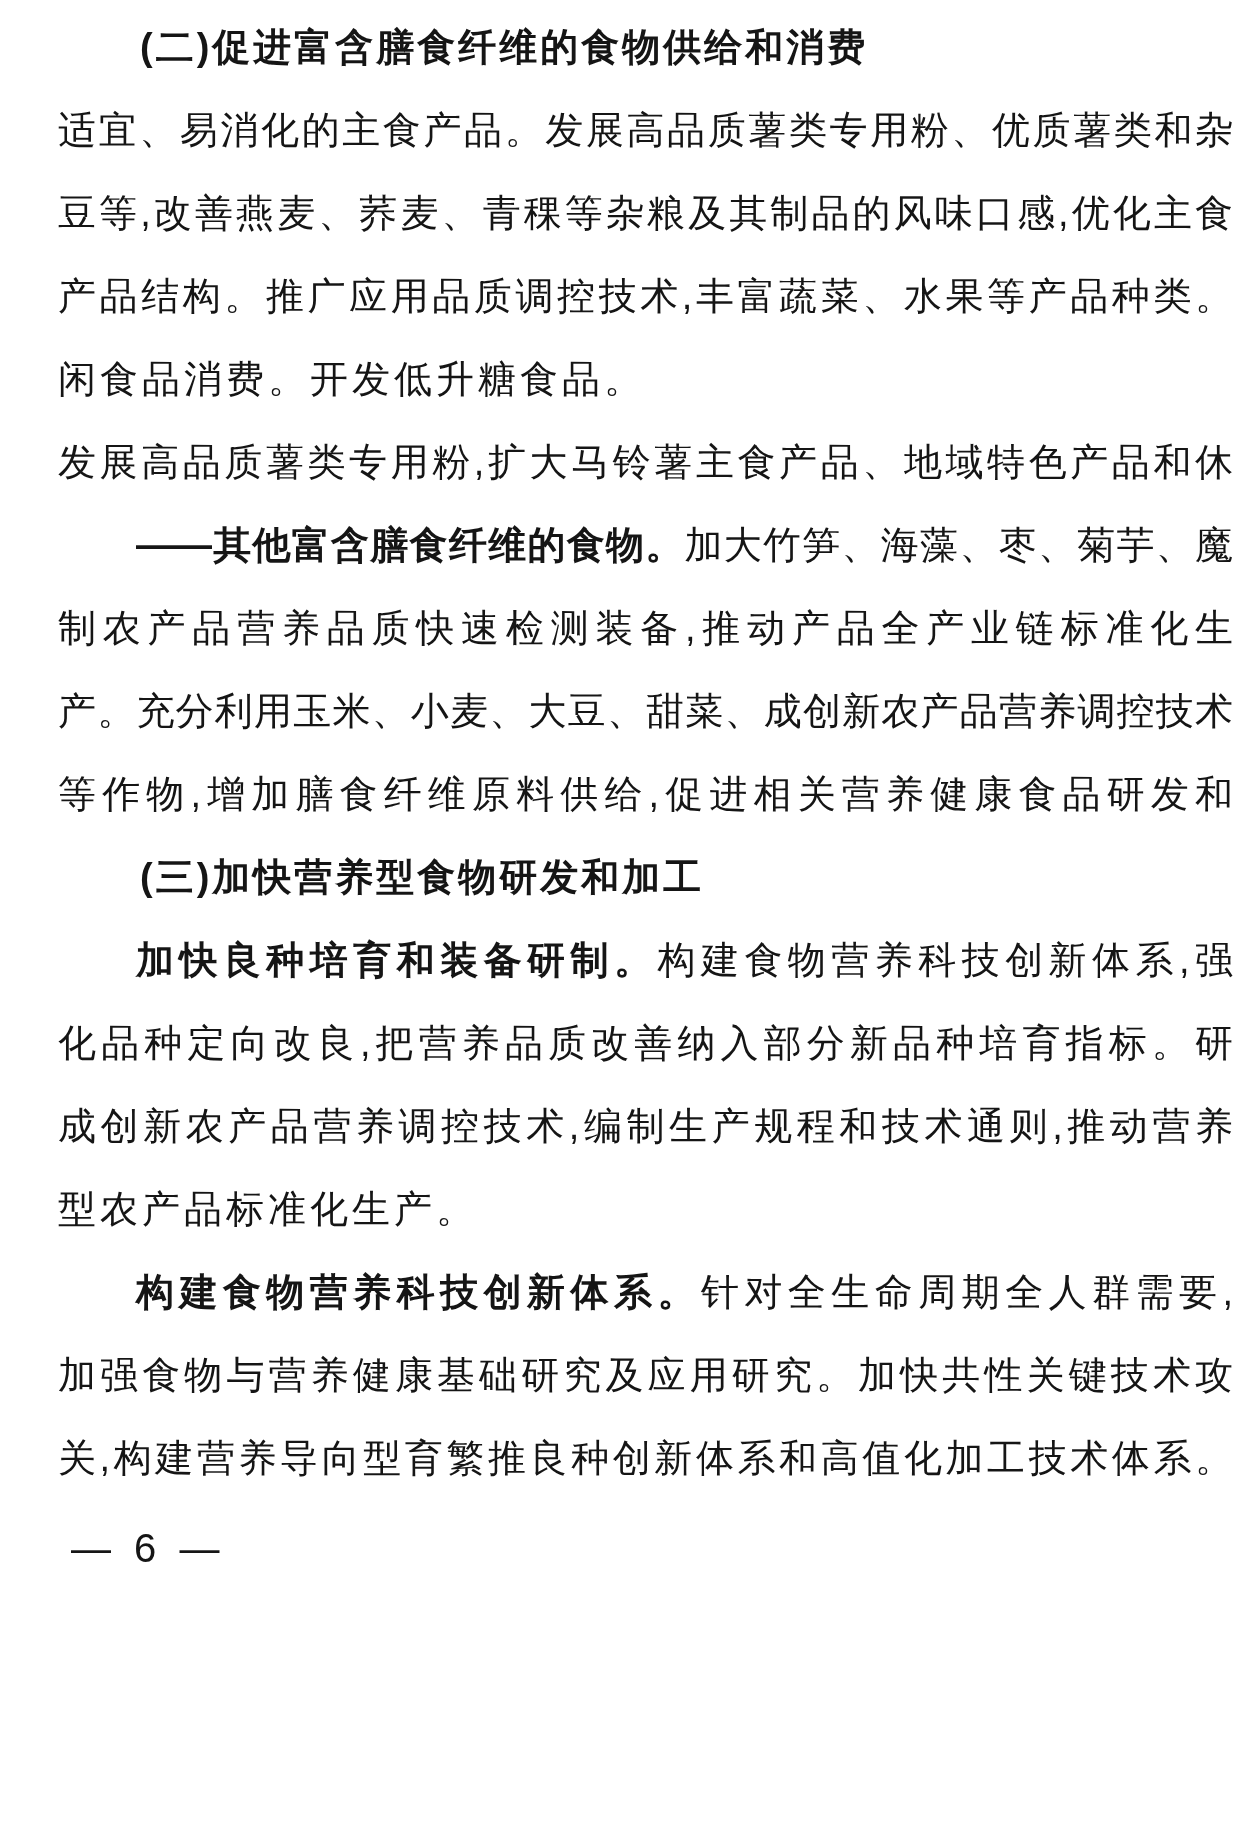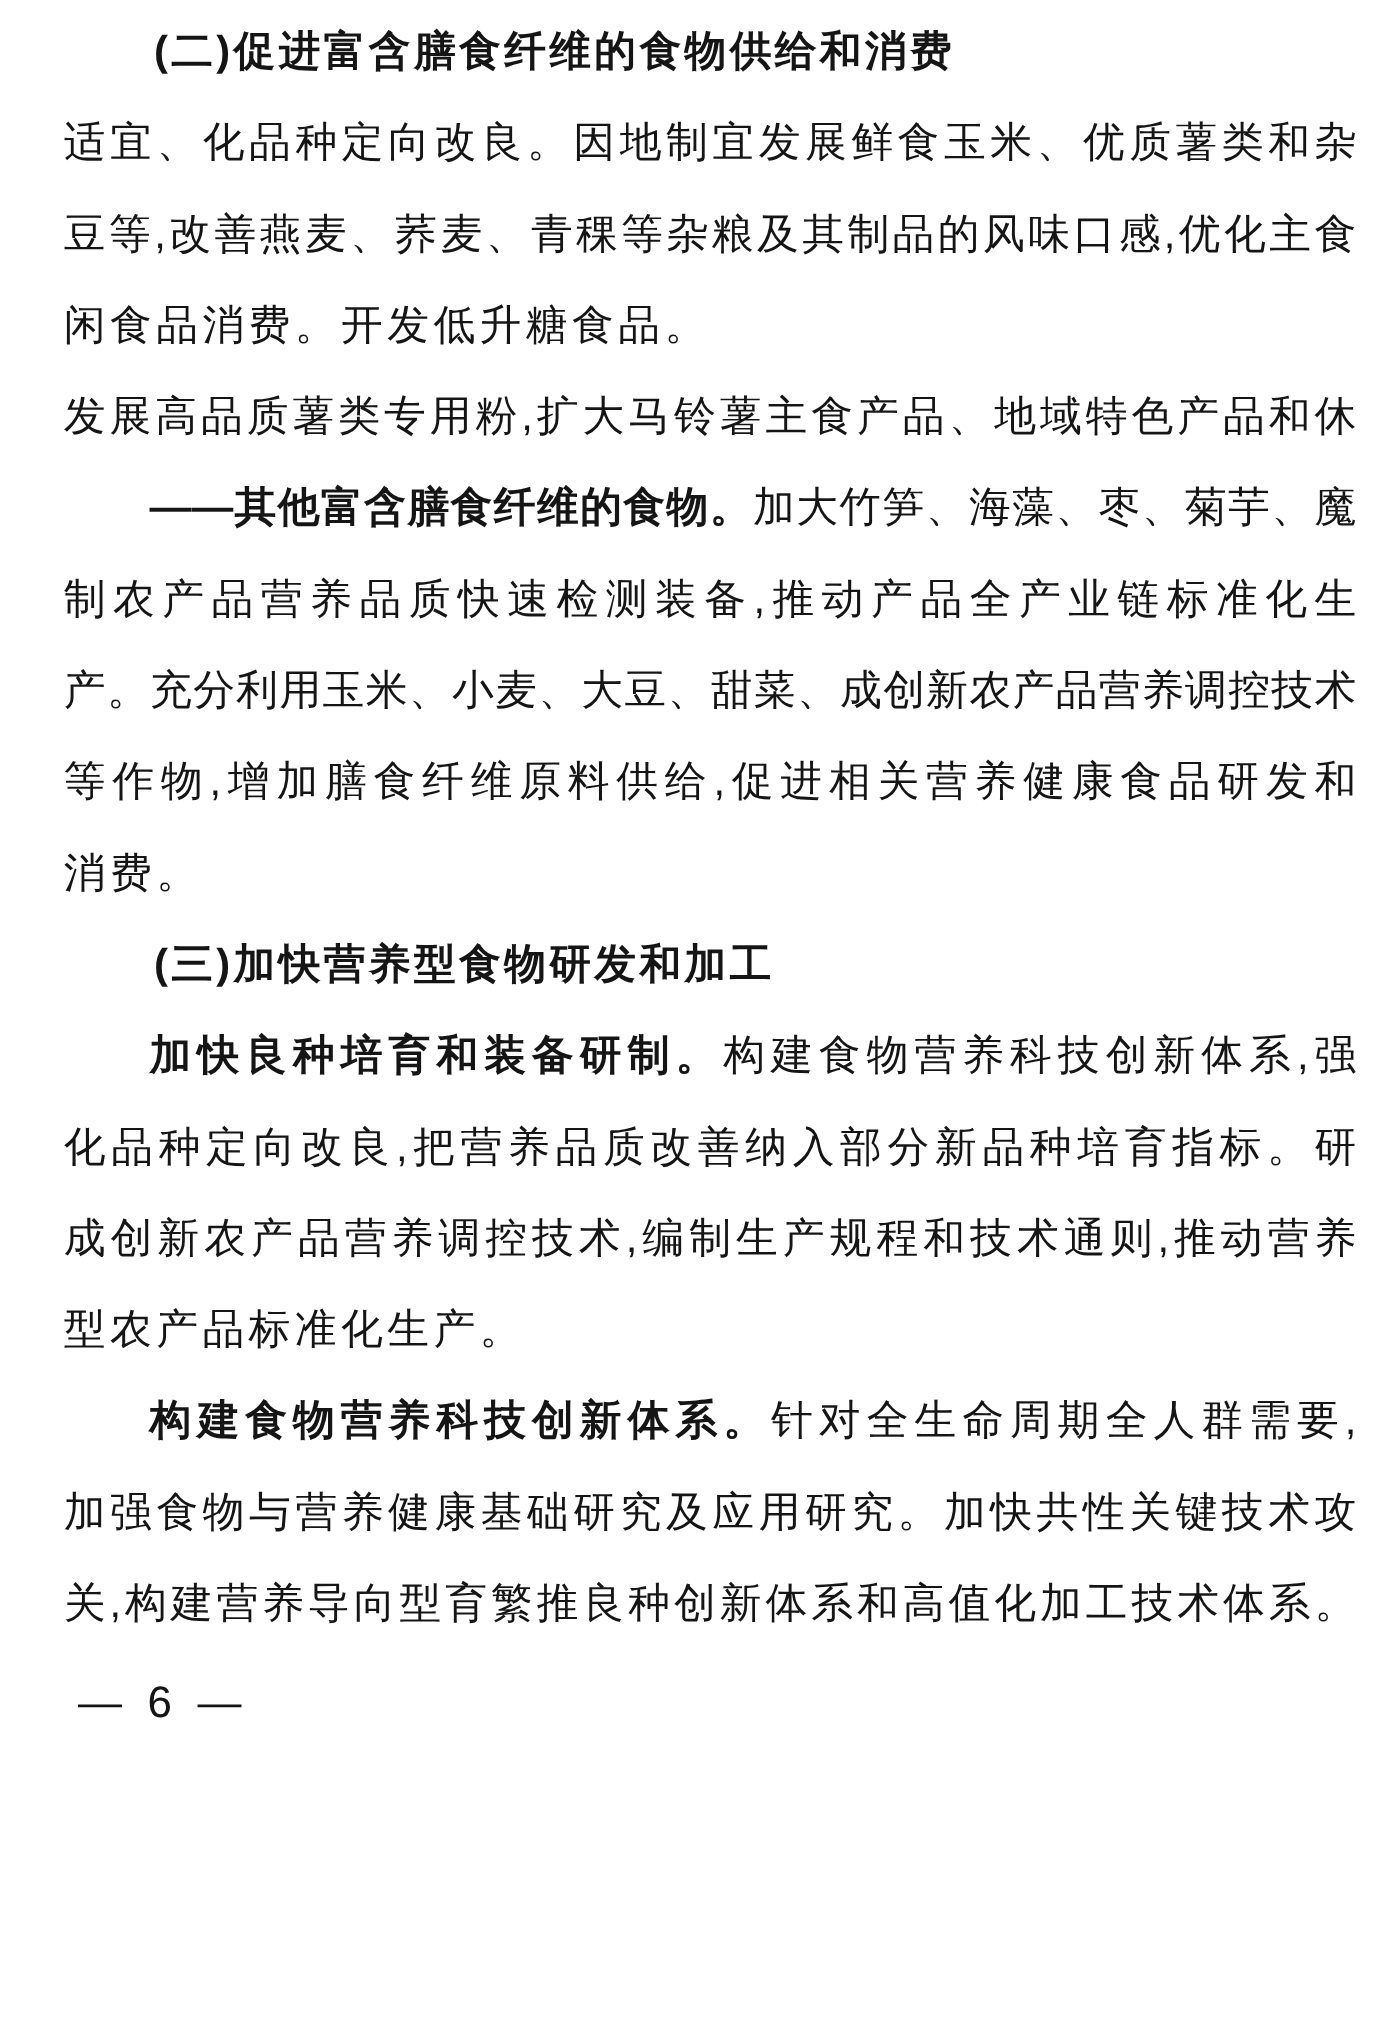--- a/index.html
+++ b/index.html
@@ -64,7 +64,7 @@
 <div class="page">
   <div class="doc">
       <div class="line noj ind head"><span class="b">(二)促进富含膳食纤维的食物供给和消费</span></div>
-      <div class="line just"><span>适宜、化品种定向改良。因地制宜发展鲜食玉米、优质薯类和杂</span></div>
+      <div class="line just"><span>适宜、易消化的主食产品。发展高品质薯类专用粉、优质薯类和杂</span></div>
       <div class="line just"><span>豆等,改善燕麦、荞麦、青稞等杂粮及其制品的风味口感,优化主食</span></div>
       <div class="line noj"><span>闲食品消费。开发低升糖食品。</span></div>
       <div class="line just"><span>发展高品质薯类专用粉,扩大马铃薯主食产品、地域特色产品和休</span></div>

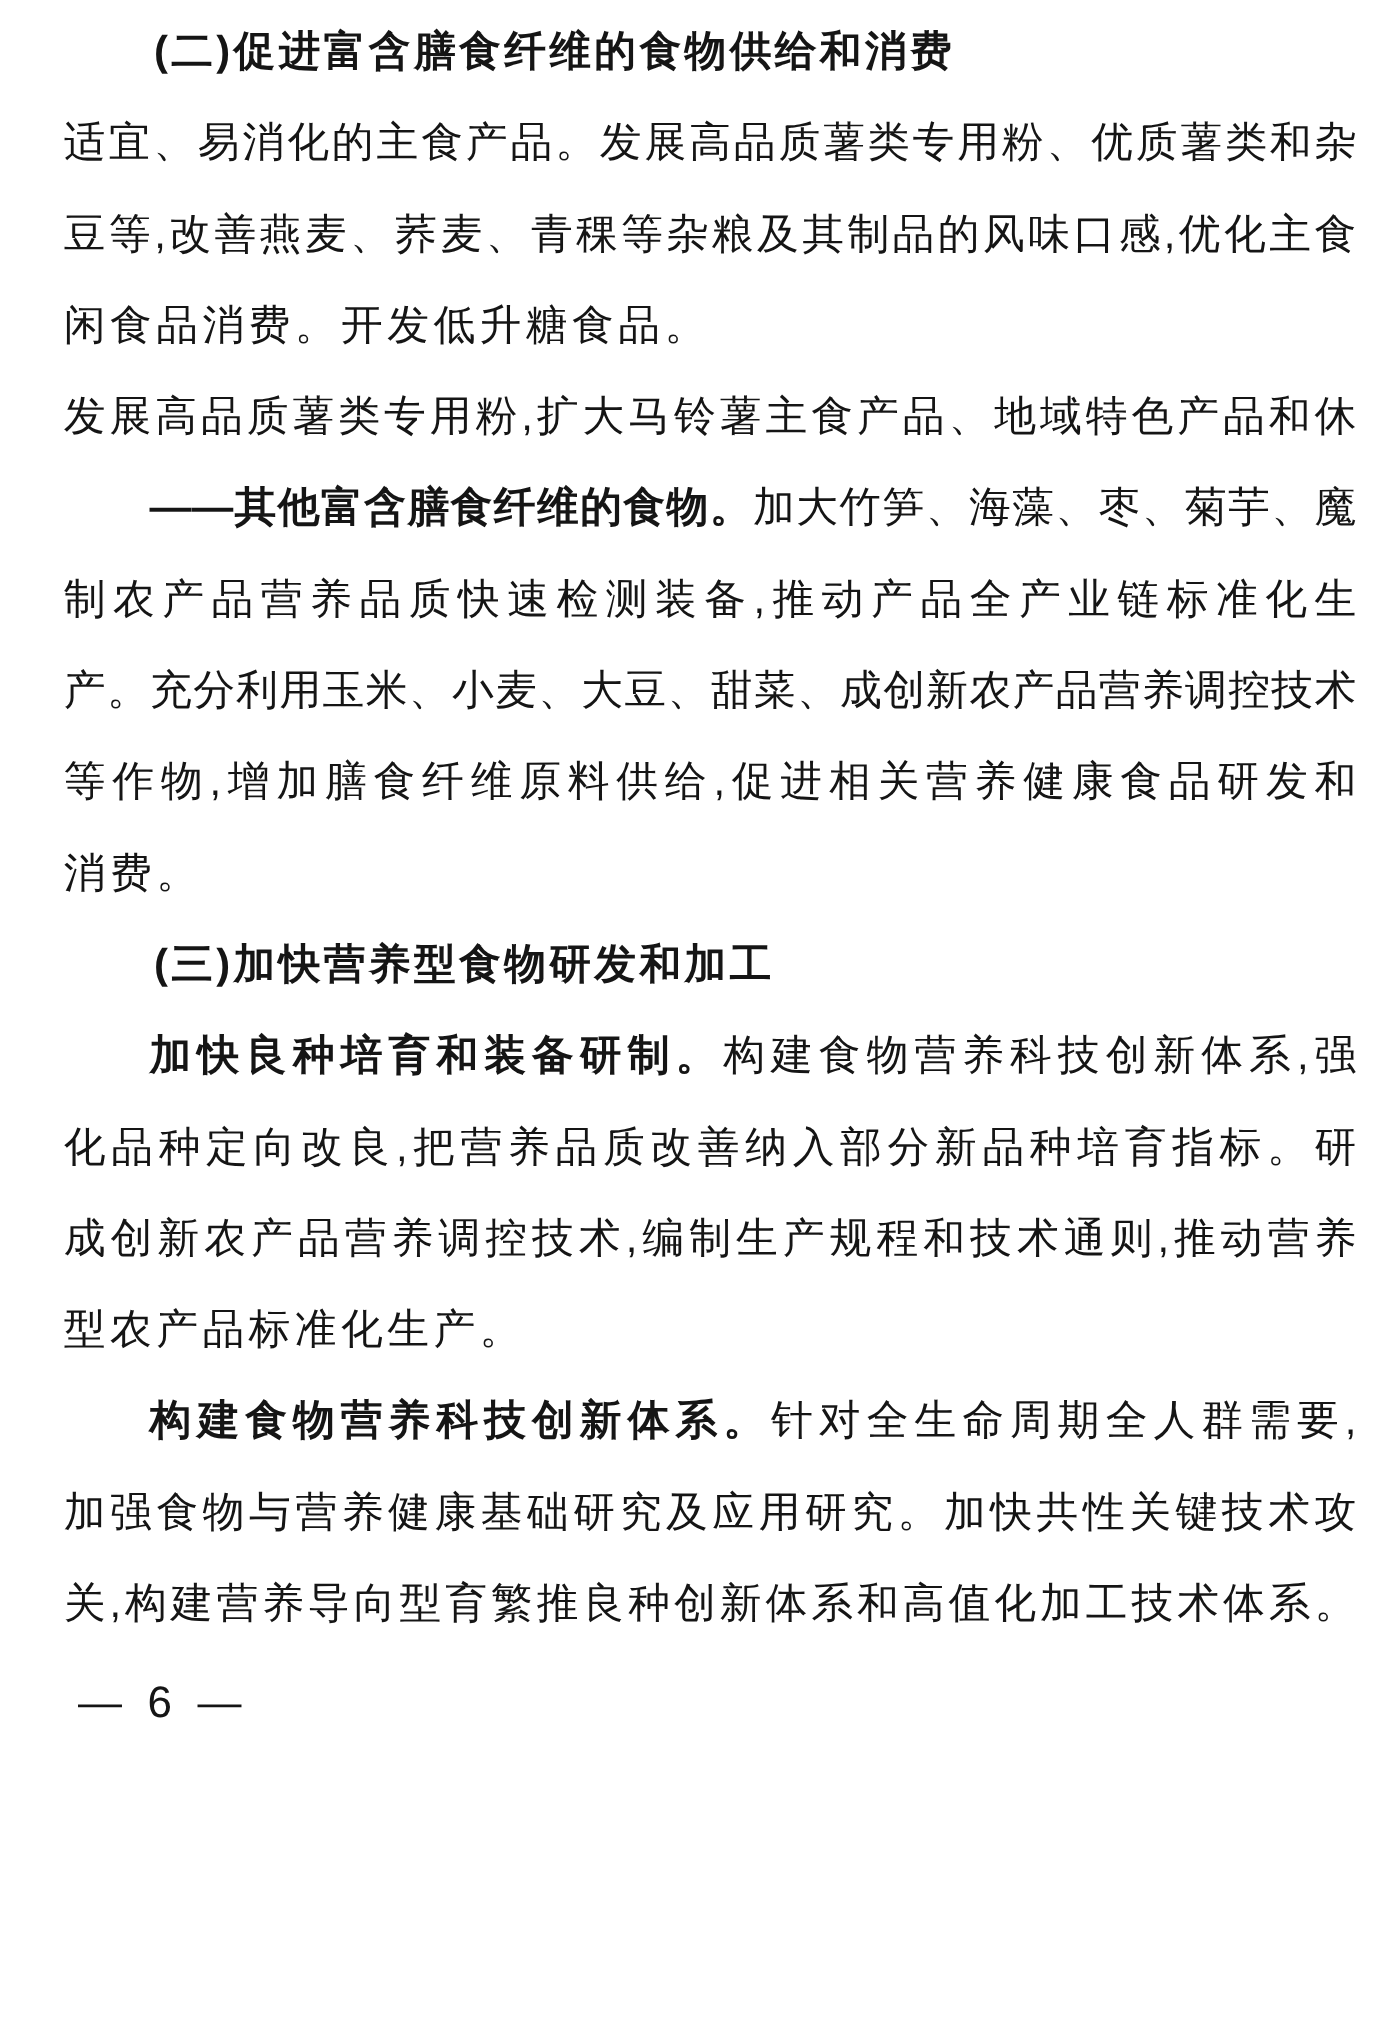--- a/index.html
+++ b/index.html
@@ -66,6 +66,7 @@
       <div class="line noj ind head"><span class="b">(二)促进富含膳食纤维的食物供给和消费</span></div>
       <div class="line just"><span>适宜、易消化的主食产品。发展高品质薯类专用粉、优质薯类和杂</span></div>
       <div class="line just"><span>豆等,改善燕麦、荞麦、青稞等杂粮及其制品的风味口感,优化主食</span></div>
+      <div class="line just"><span>产品结构。推广应用品质调控技术,丰富蔬菜、水果等产品种类。</span></div>
       <div class="line noj"><span>闲食品消费。开发低升糖食品。</span></div>
       <div class="line just"><span>发展高品质薯类专用粉,扩大马铃薯主食产品、地域特色产品和休</span></div>
       <div class="line just ind"><span class="b">——其他富含膳食纤维的食物。</span><span>加大竹笋、海藻、枣、菊芋、魔</span></div>

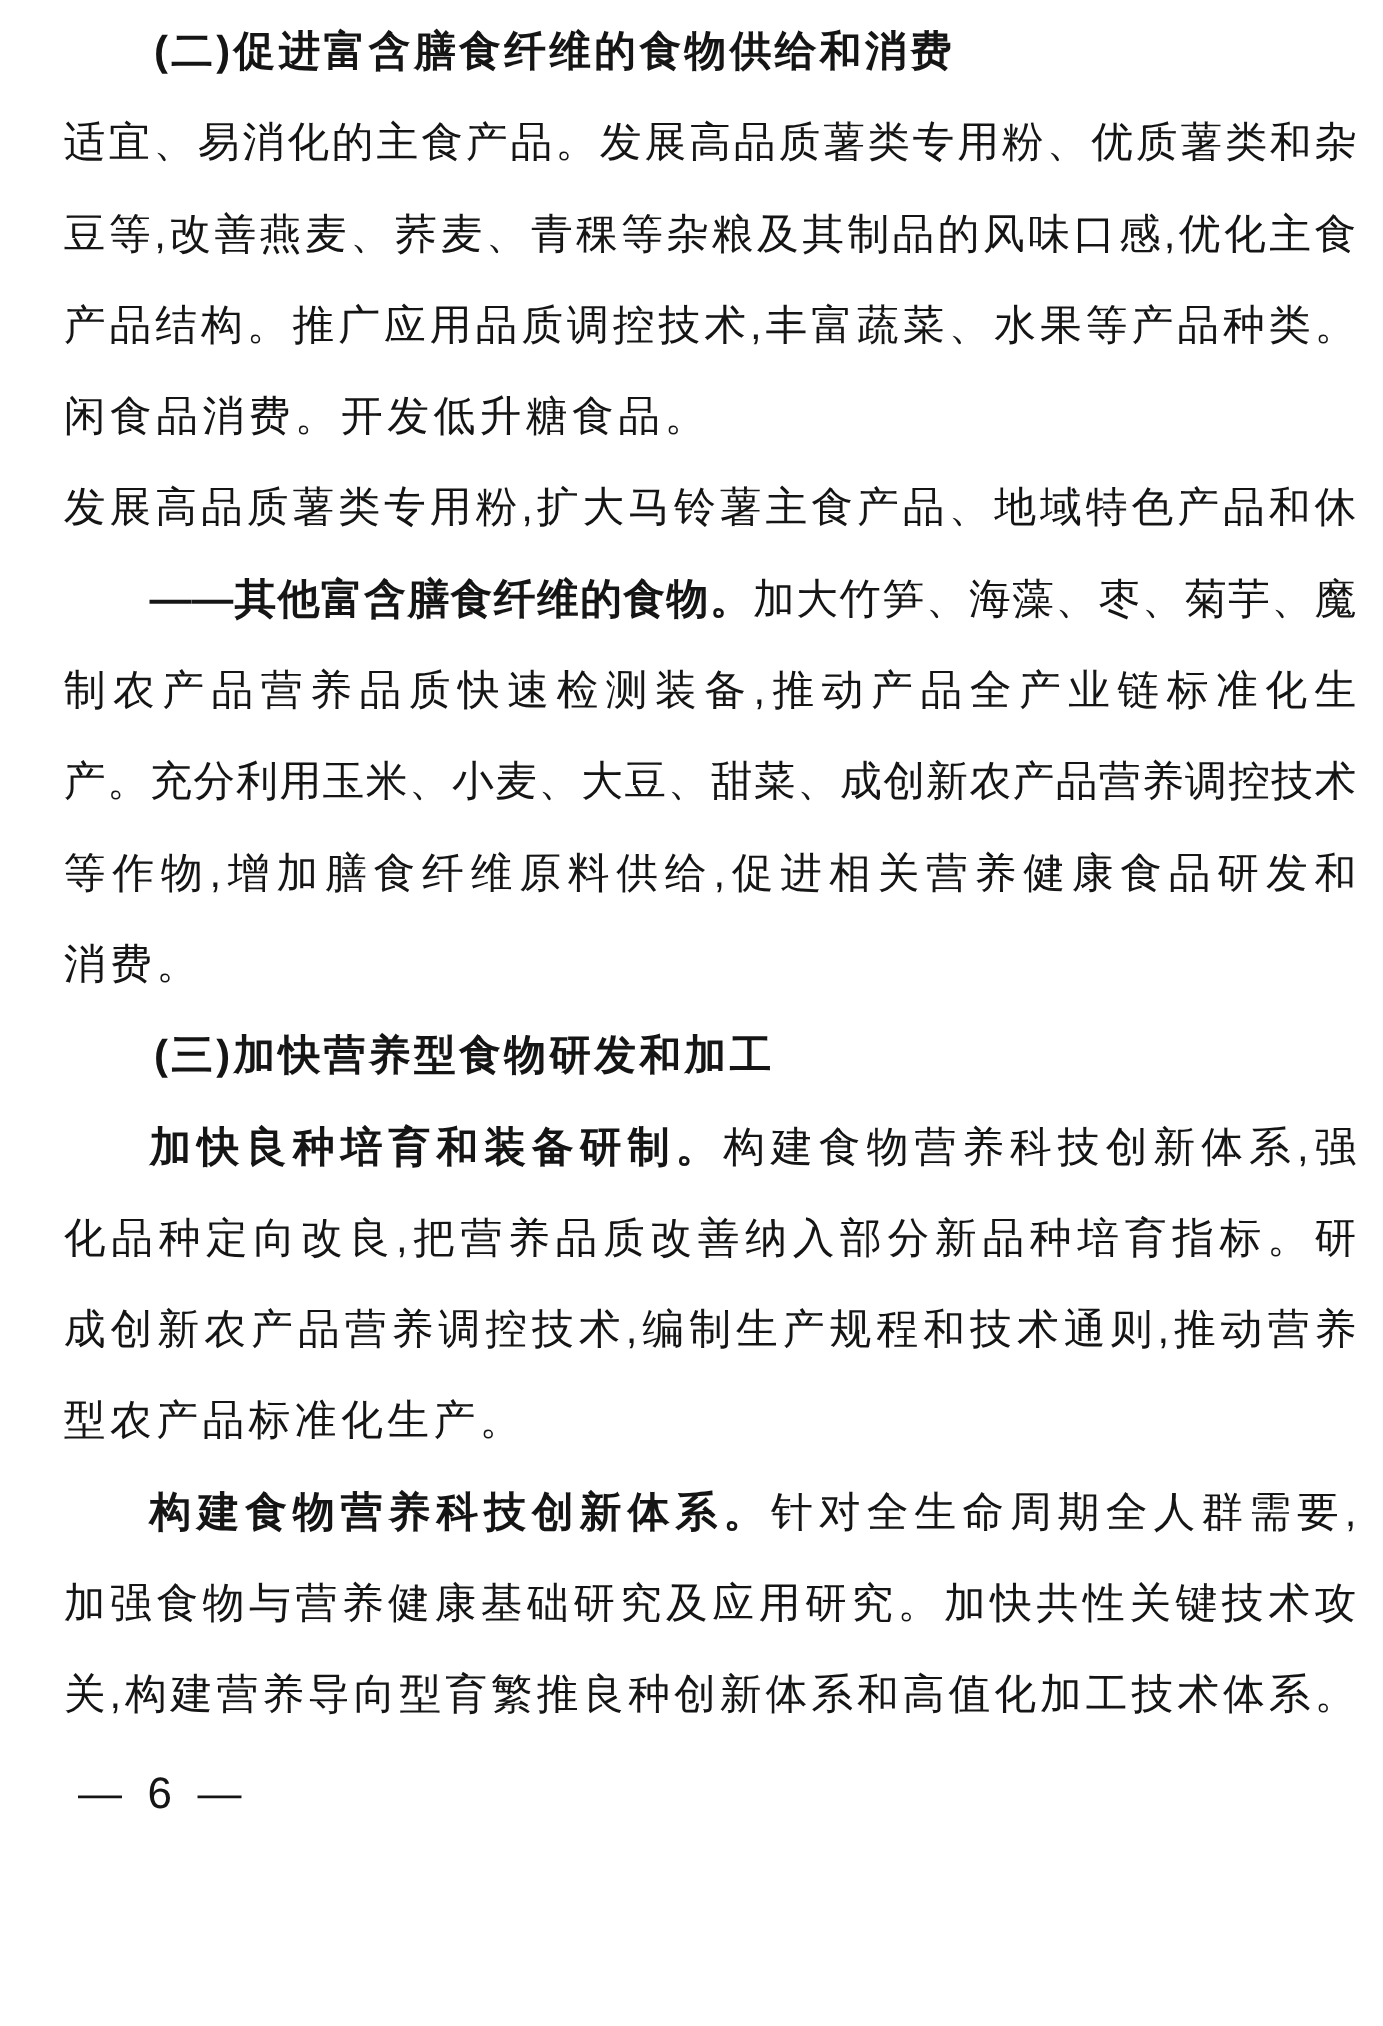--- a/index.html
+++ b/index.html
@@ -73,7 +73,6 @@
       <div class="line just"><span>制农产品营养品质快速检测装备,推动产品全产业链标准化生</span></div>
       <div class="line just"><span>产。充分利用玉米、小麦、大豆、甜菜、成创新农产品营养调控技术</span></div>
       <div class="line just"><span>等作物,增加膳食纤维原料供给,促进相关营养健康食品研发和</span></div>
-      <div class="line noj"><span>消费。</span></div>
       <div class="line noj ind head"><span class="b">(三)加快营养型食物研发和加工</span></div>
       <div class="line just ind"><span class="b">加快良种培育和装备研制。</span><span>构建食物营养科技创新体系,强</span></div>
       <div class="line just"><span>化品种定向改良,把营养品质改善纳入部分新品种培育指标。研</span></div>

